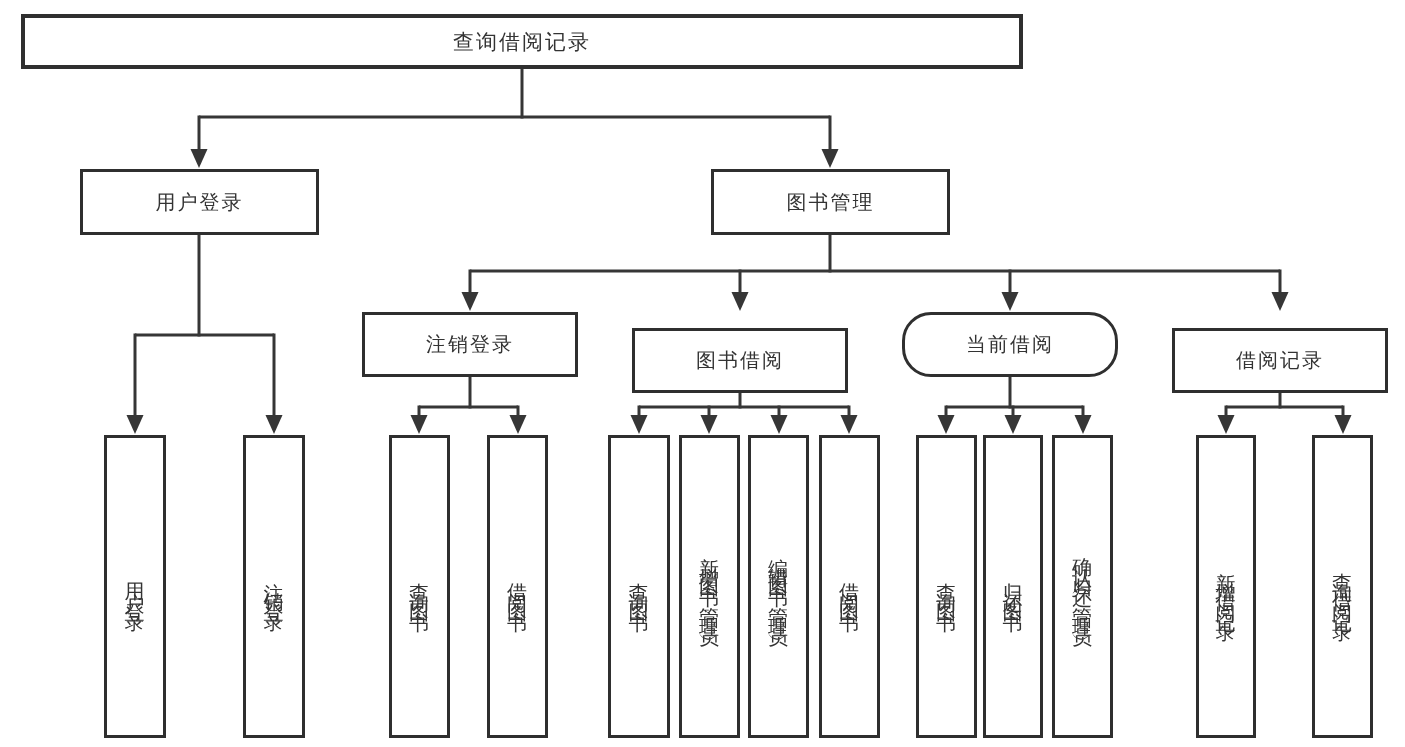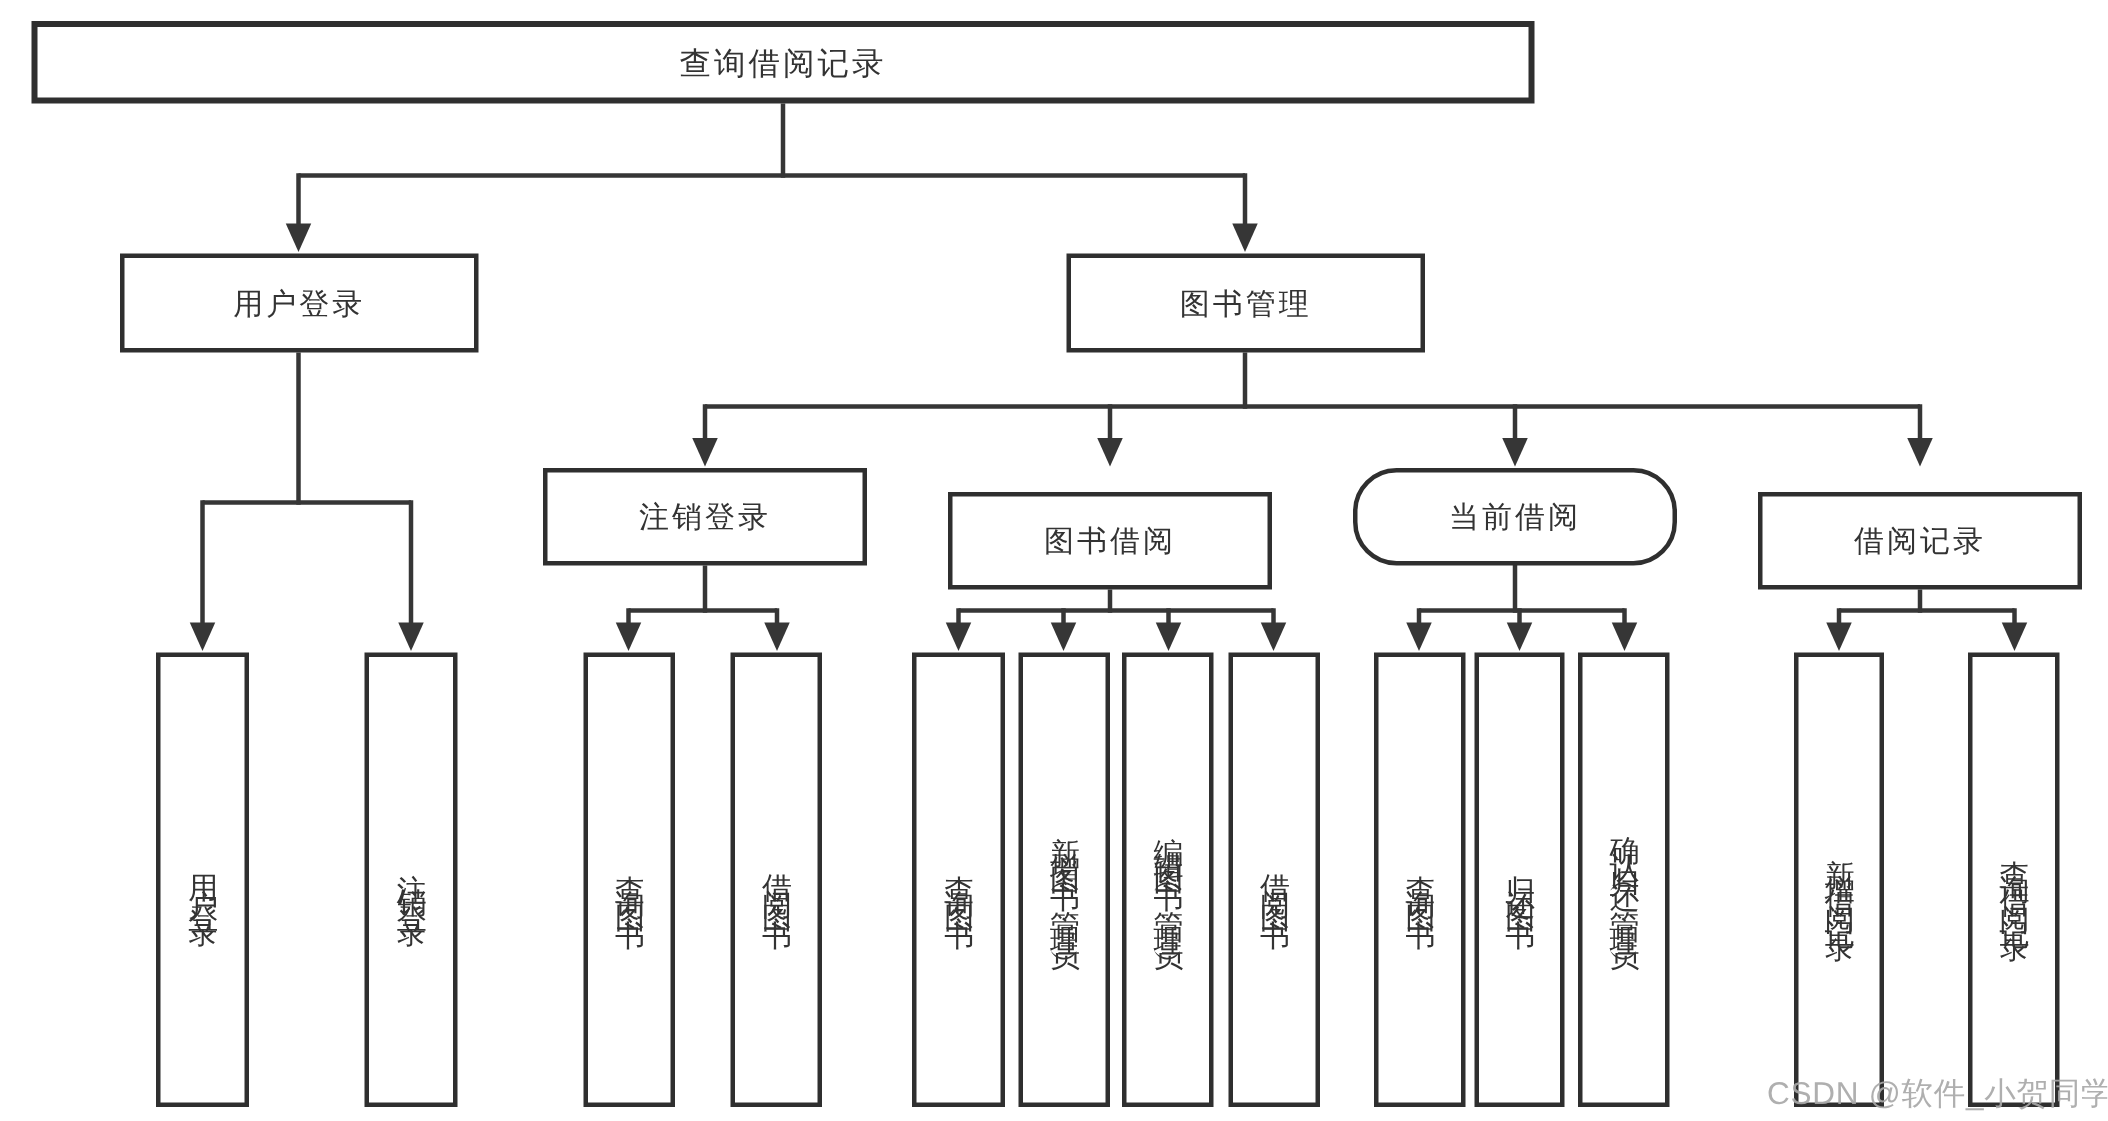--- a/index.html
+++ b/index.html
@@ -194,7 +194,6 @@
     <span>查询借阅记录</span>
   </div>
 
-  <div class="watermark">CSDN @软件_小贺同学</div>
 
 </div>
 

